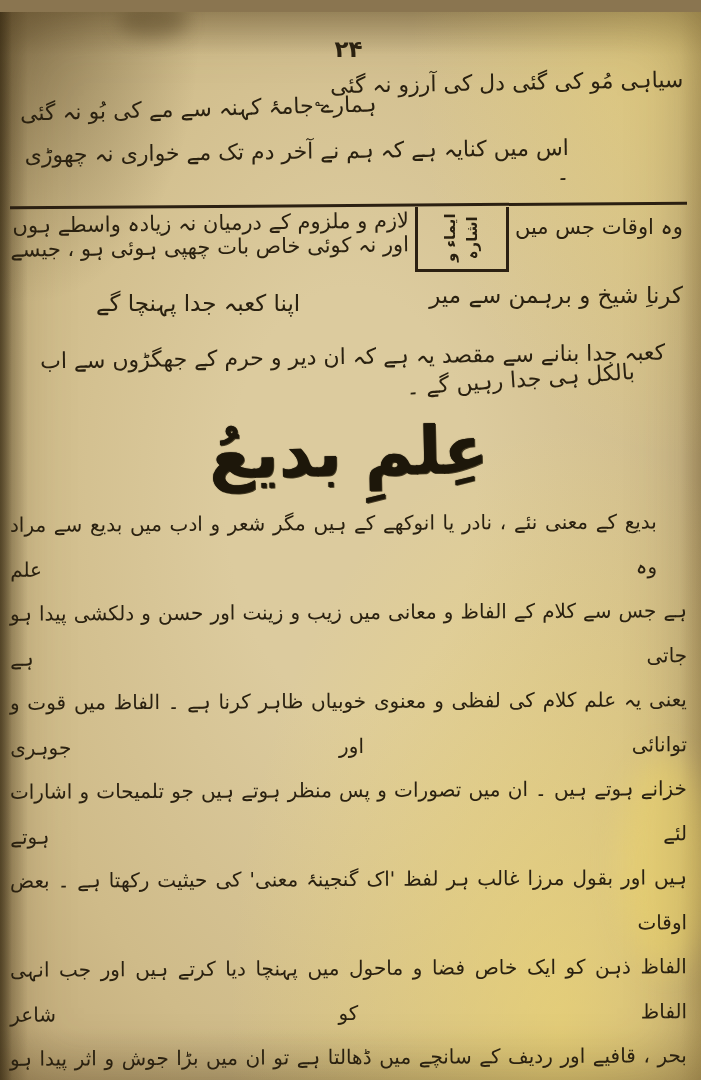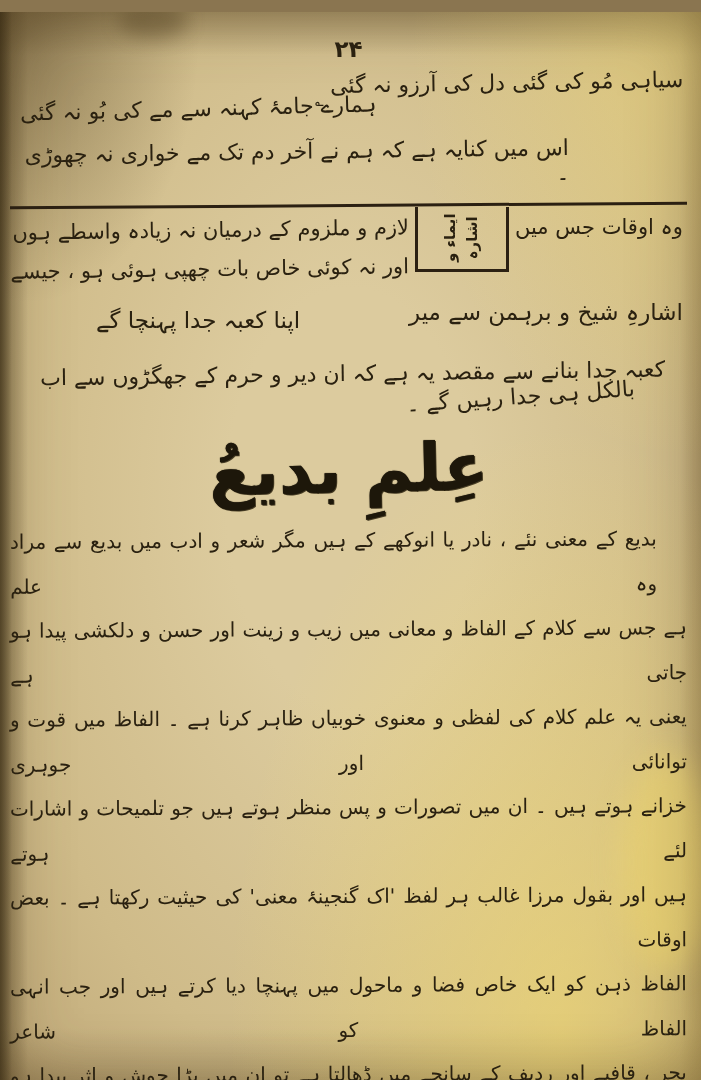--- a/index.html
+++ b/index.html
@@ -68,7 +68,7 @@
     width:60px; text-align:center;
     font-size:15px; font-weight:bold; line-height:1.45; white-space:normal;
   }
-  .def-rest { flex:1; font-size:21px; line-height:39px; padding:4px 6px 0 0; }
+  .def-rest { flex:1; font-size:21px; line-height:24px; padding:4px 6px 0 0; }
   .def-rest .dline { transform:rotate(-0.8deg); }
 
   .couplet2 { position:relative; height:52px; margin-top:10px; font-size:23px; }

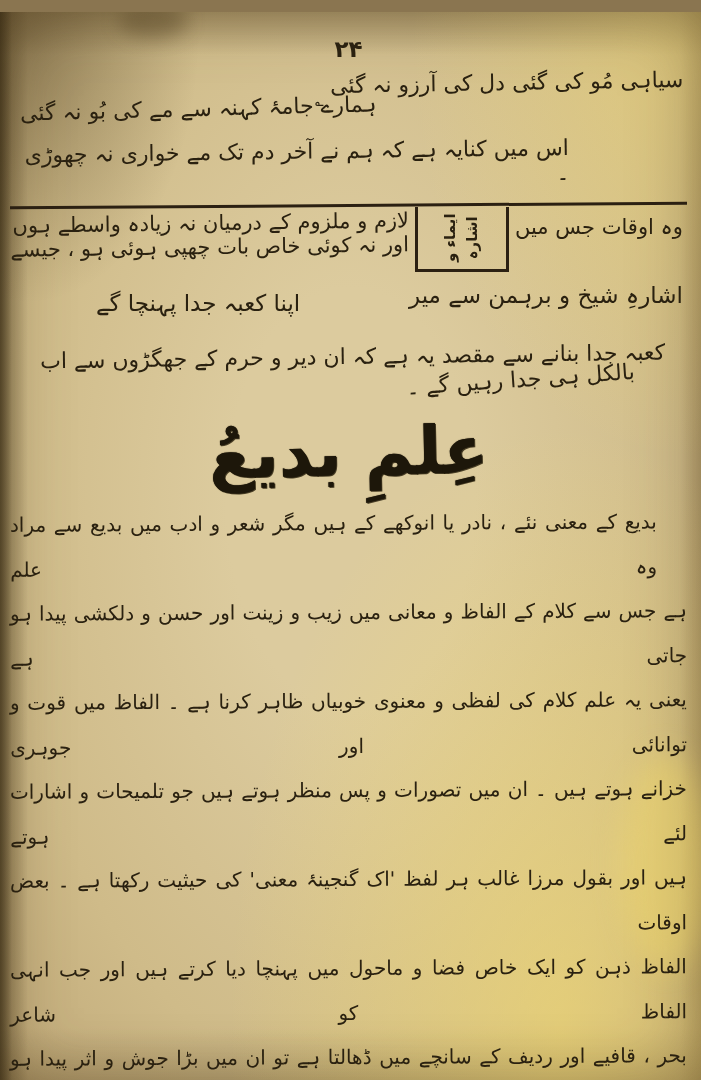--- a/index.html
+++ b/index.html
@@ -130,7 +130,7 @@
   </div>
 
   <div class="couplet2">
-    <span class="hemi-right">اشارہِ شیخ و برہمن سے میر</span>
+    <span class="hemi-right">کرناِ شیخ و برہمن سے میر</span>
     <span class="hemi-left">اپنا کعبہ جدا پہنچا گے</span>
   </div>
 

